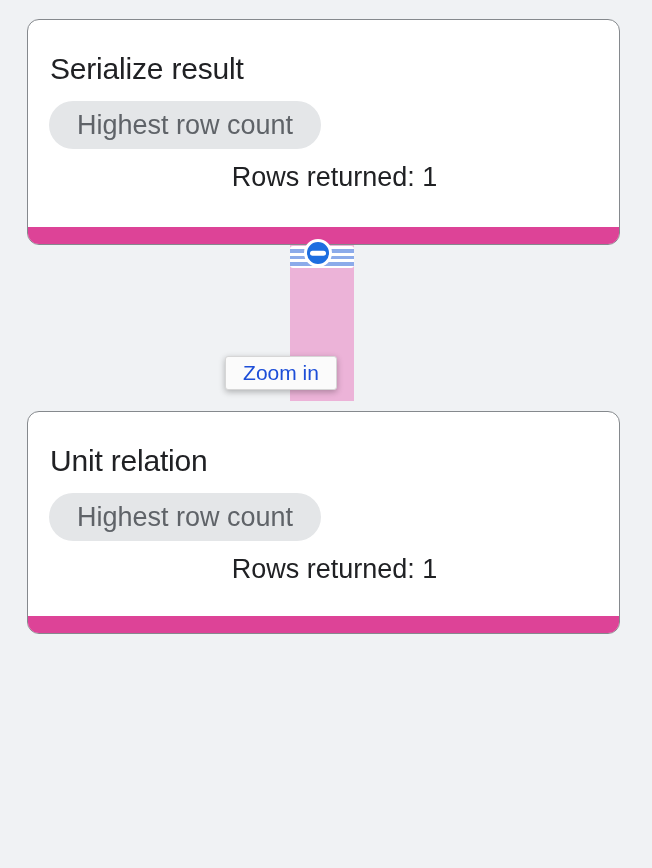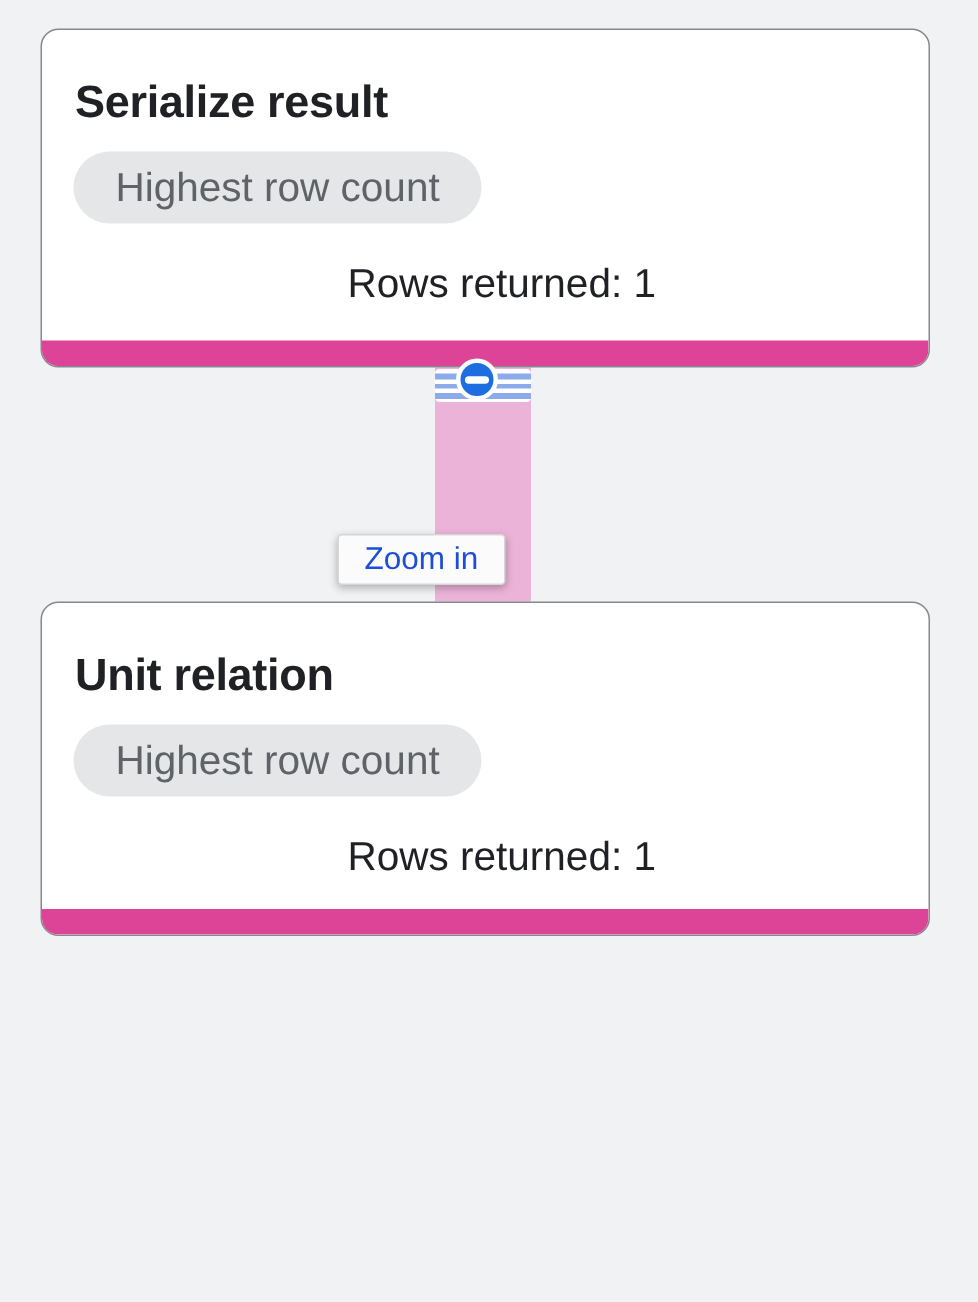--- a/index.html
+++ b/index.html
@@ -30,7 +30,7 @@
     margin: 32px 0 0 22px;
     font-size: 30px;
     line-height: 34px;
-    font-weight: bold;
+    font-weight: normal;
     letter-spacing: -0.2px;
     color: #202124;
   }

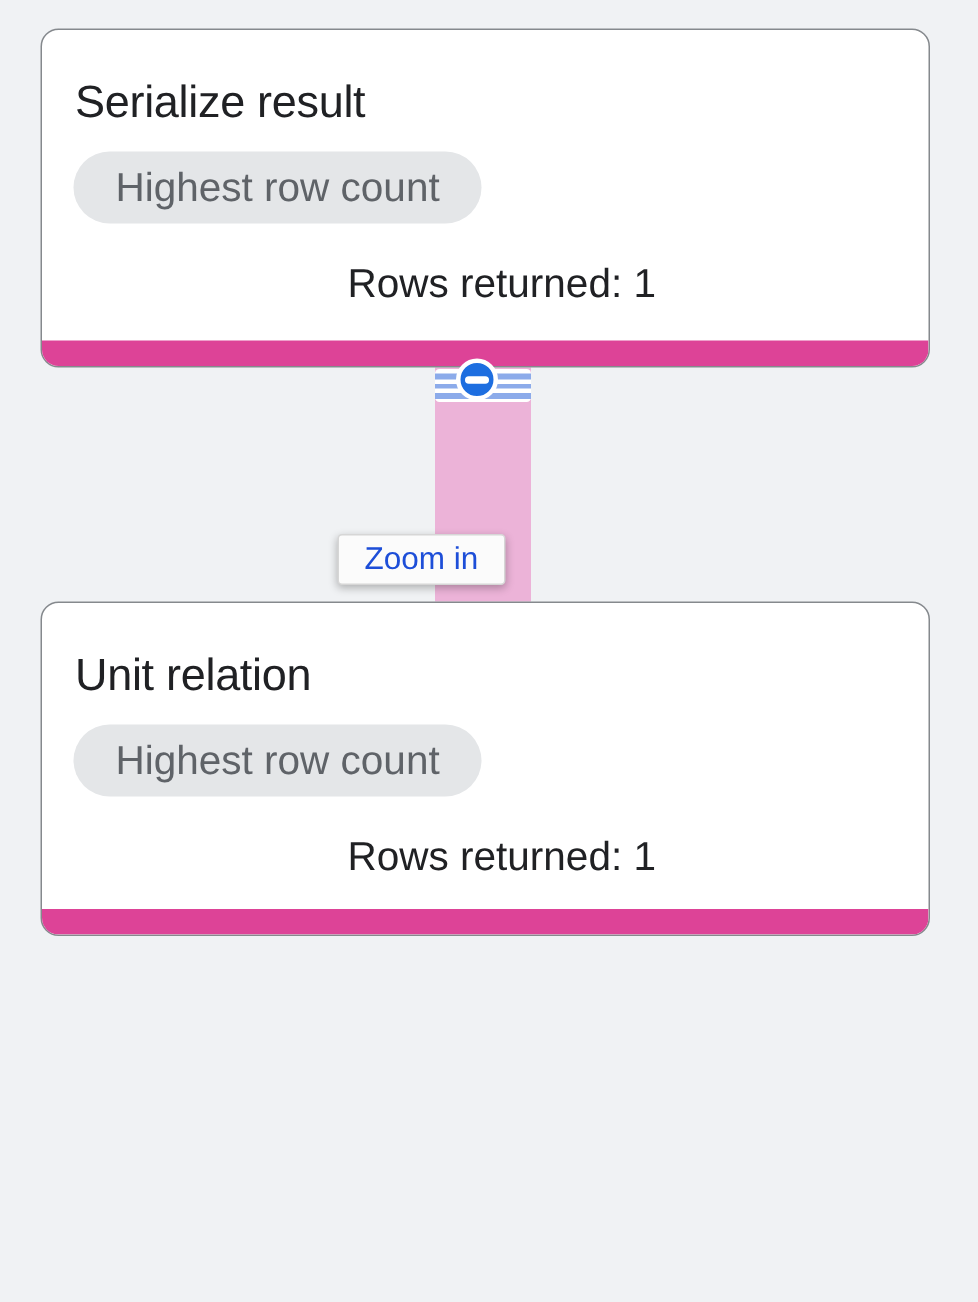--- a/index.html
+++ b/index.html
@@ -36,7 +36,7 @@
   }
   .badge {
     display: inline-block;
-    margin: 15px 0 12px 21px;
+    margin: 15px 0 0 21px;
     height: 48px;
     line-height: 48px;
     padding: 0 28px;

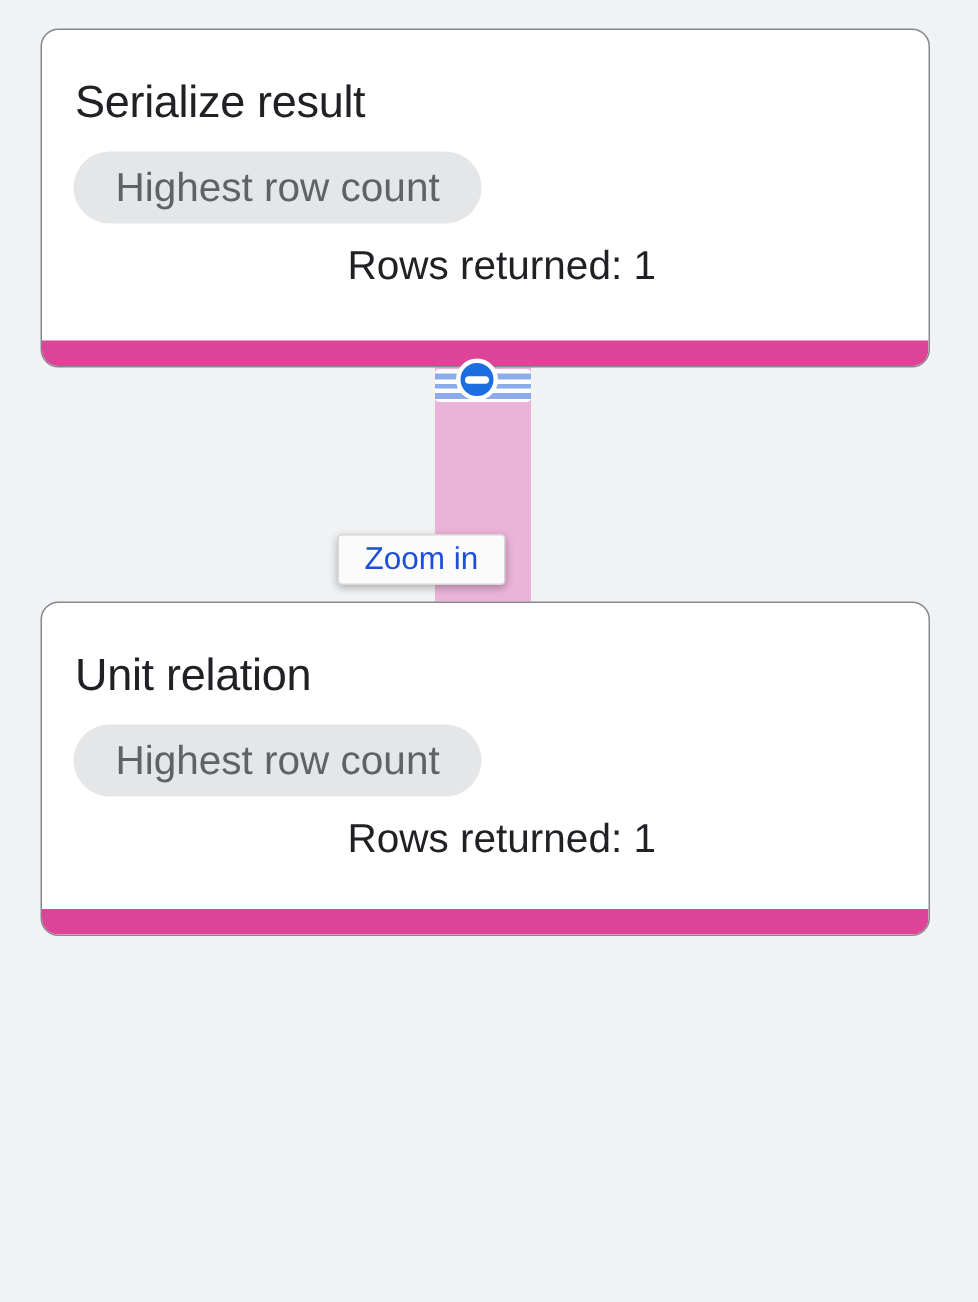--- a/index.html
+++ b/index.html
@@ -25,7 +25,7 @@
     z-index: 2;
   }
   .card-1 { top: 19px;  height: 226px; }
-  .card-2 { top: 401px; height: 223px; }
+  .card-2 { top: 411px; height: 223px; }
   .card-title {
     margin: 32px 0 0 22px;
     font-size: 30px;

